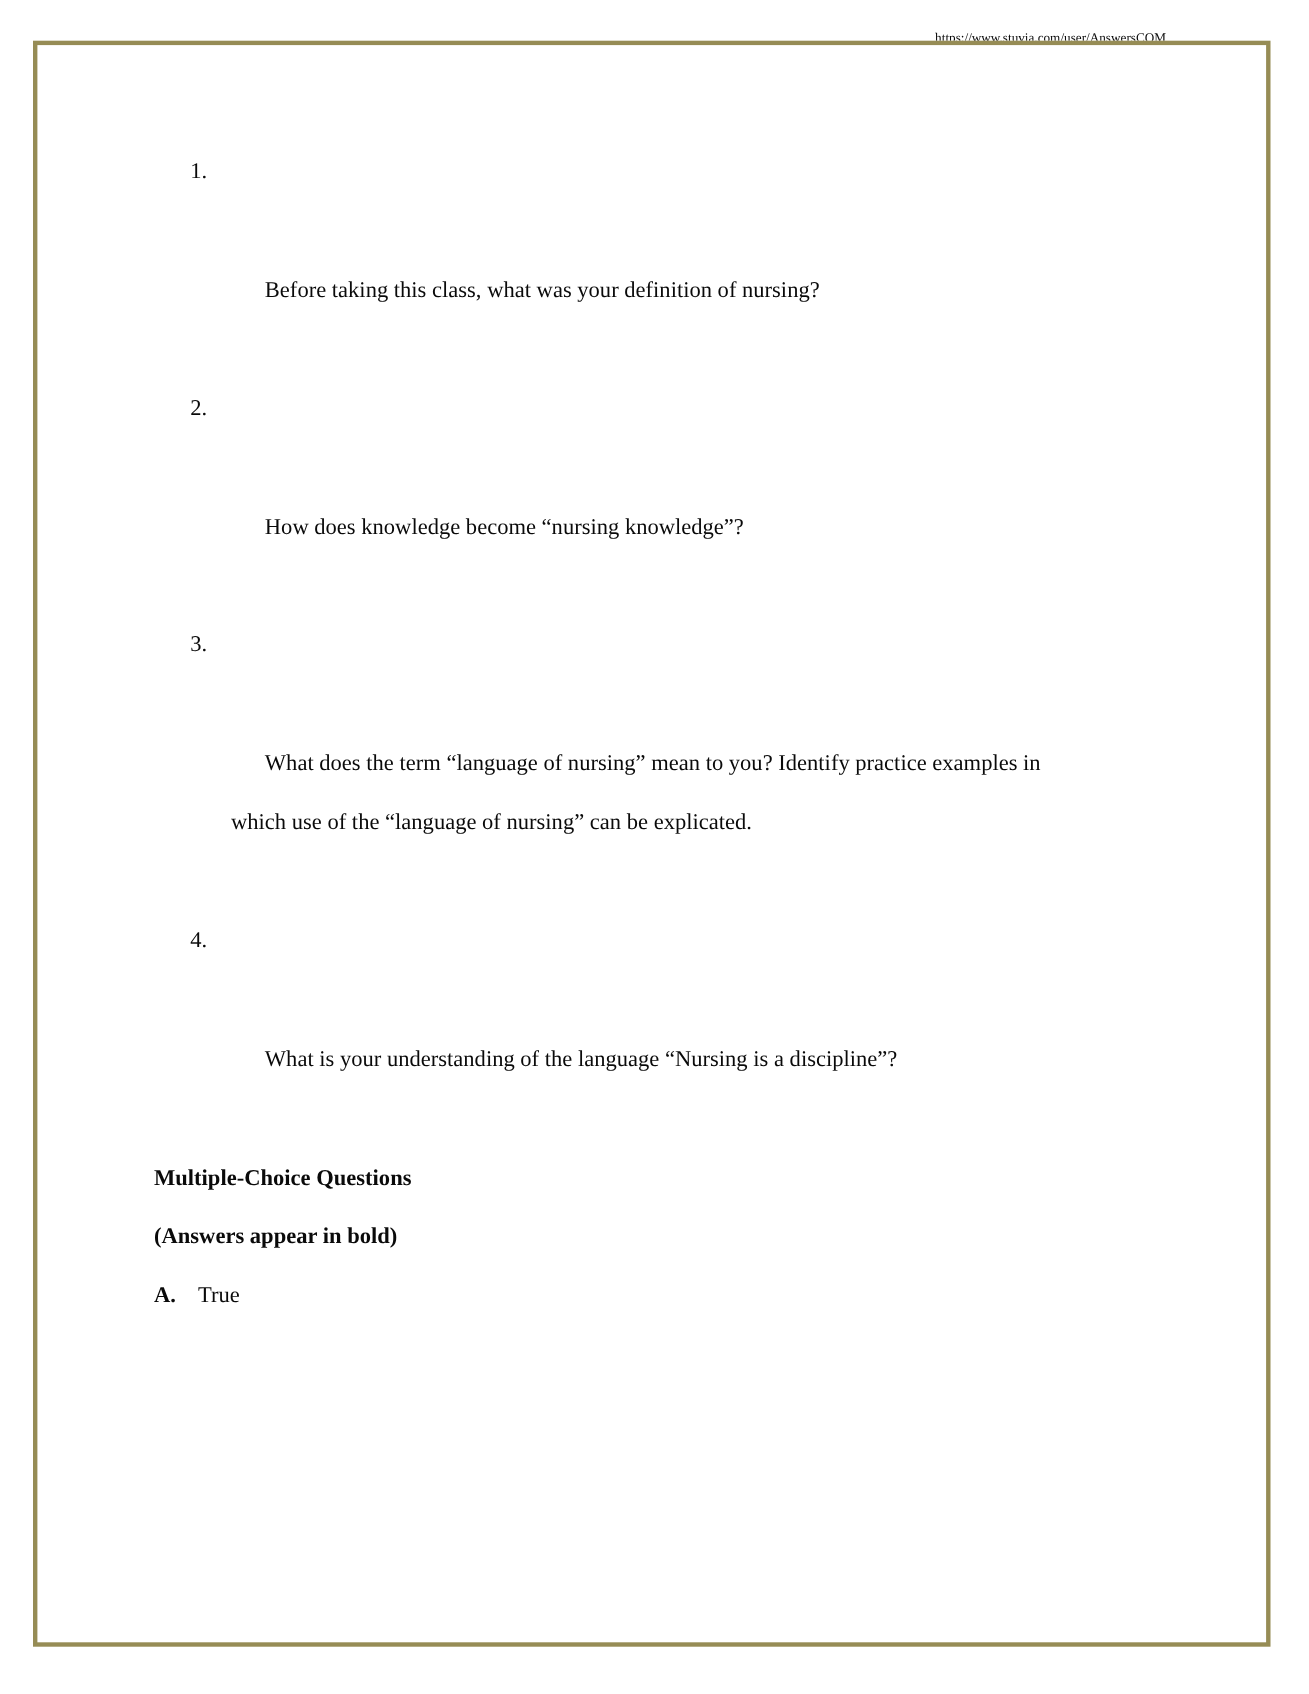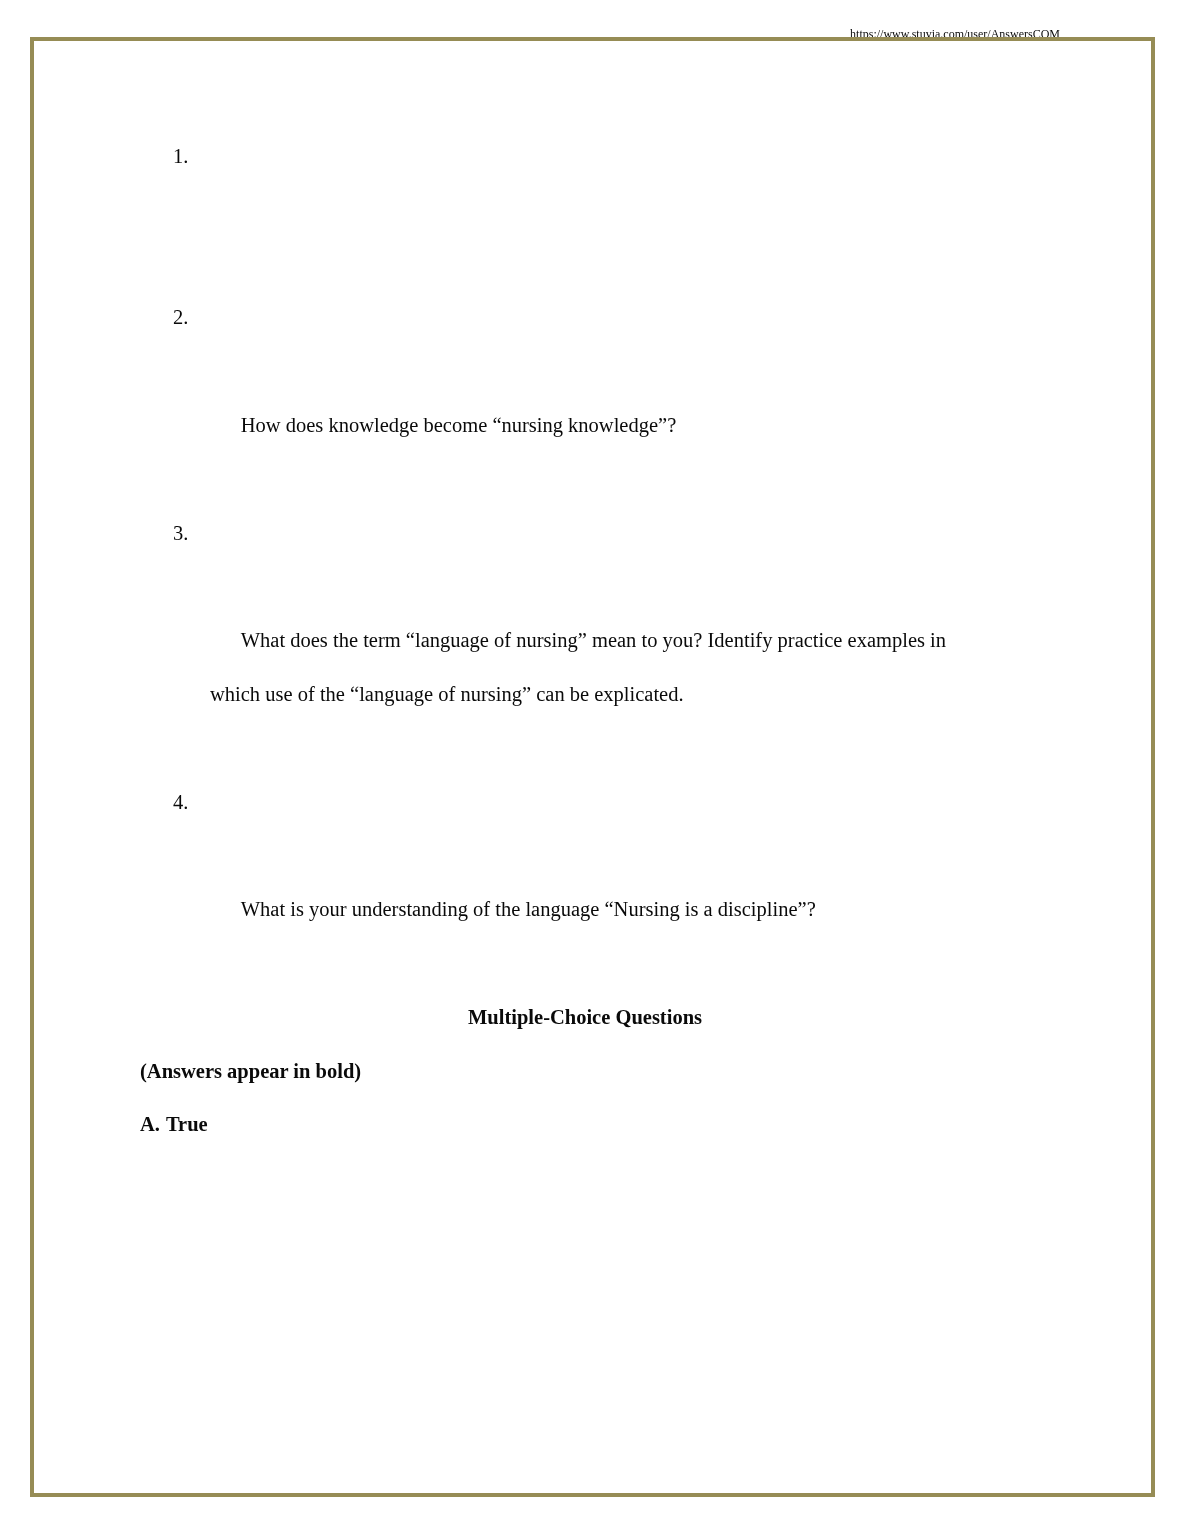--- a/index.html
+++ b/index.html
@@ -65,6 +65,7 @@
 
     <div class="line listq">
       <span class="qnum">1.</span>
+      <span class="qtext">Before taking this class, what was your definition of nursing?</span>
     </div>
     <div class="line listq">
       <span class="qnum">2.</span>

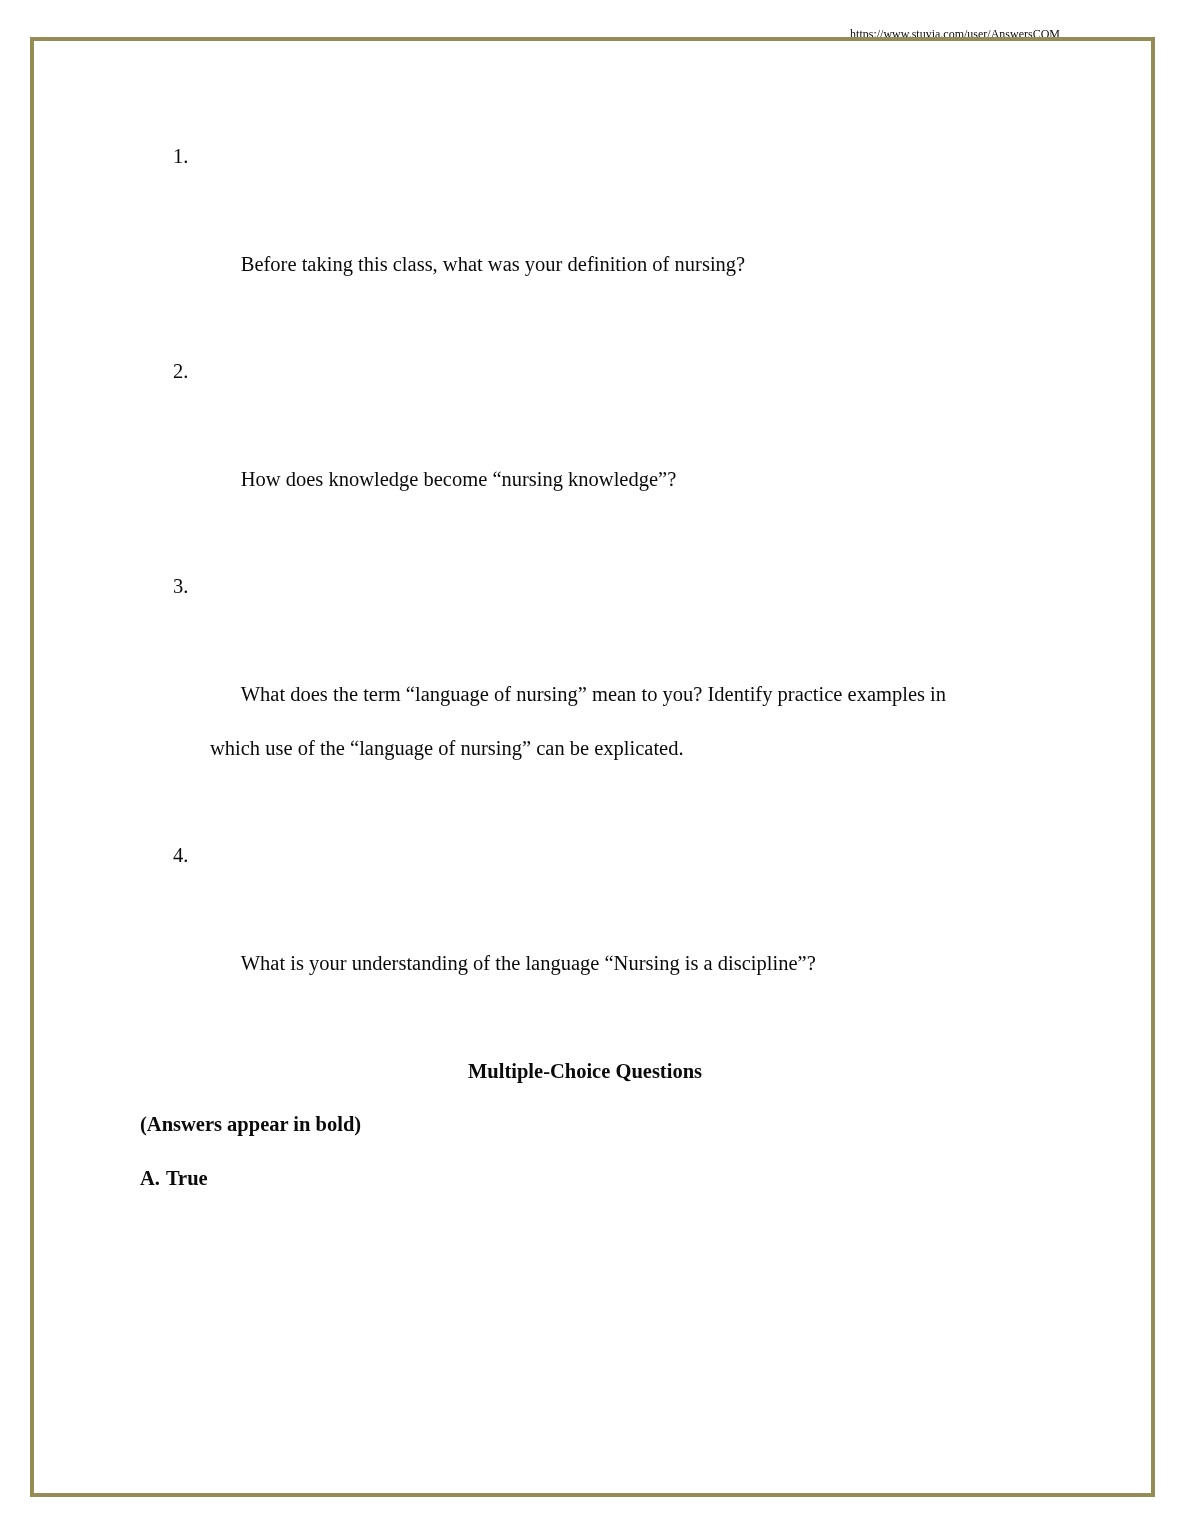--- a/index.html
+++ b/index.html
@@ -50,7 +50,7 @@
     left: 33px;
     top: 0;
   }
-  .heading { font-weight: bold; text-align: center; }
+  .heading { font-weight: bold; }
   .subheading { font-weight: bold; }
   .opt .lbl { font-weight: bold; margin-right: 6px; }
   .opt .opt-text.bold { font-weight: bold; }

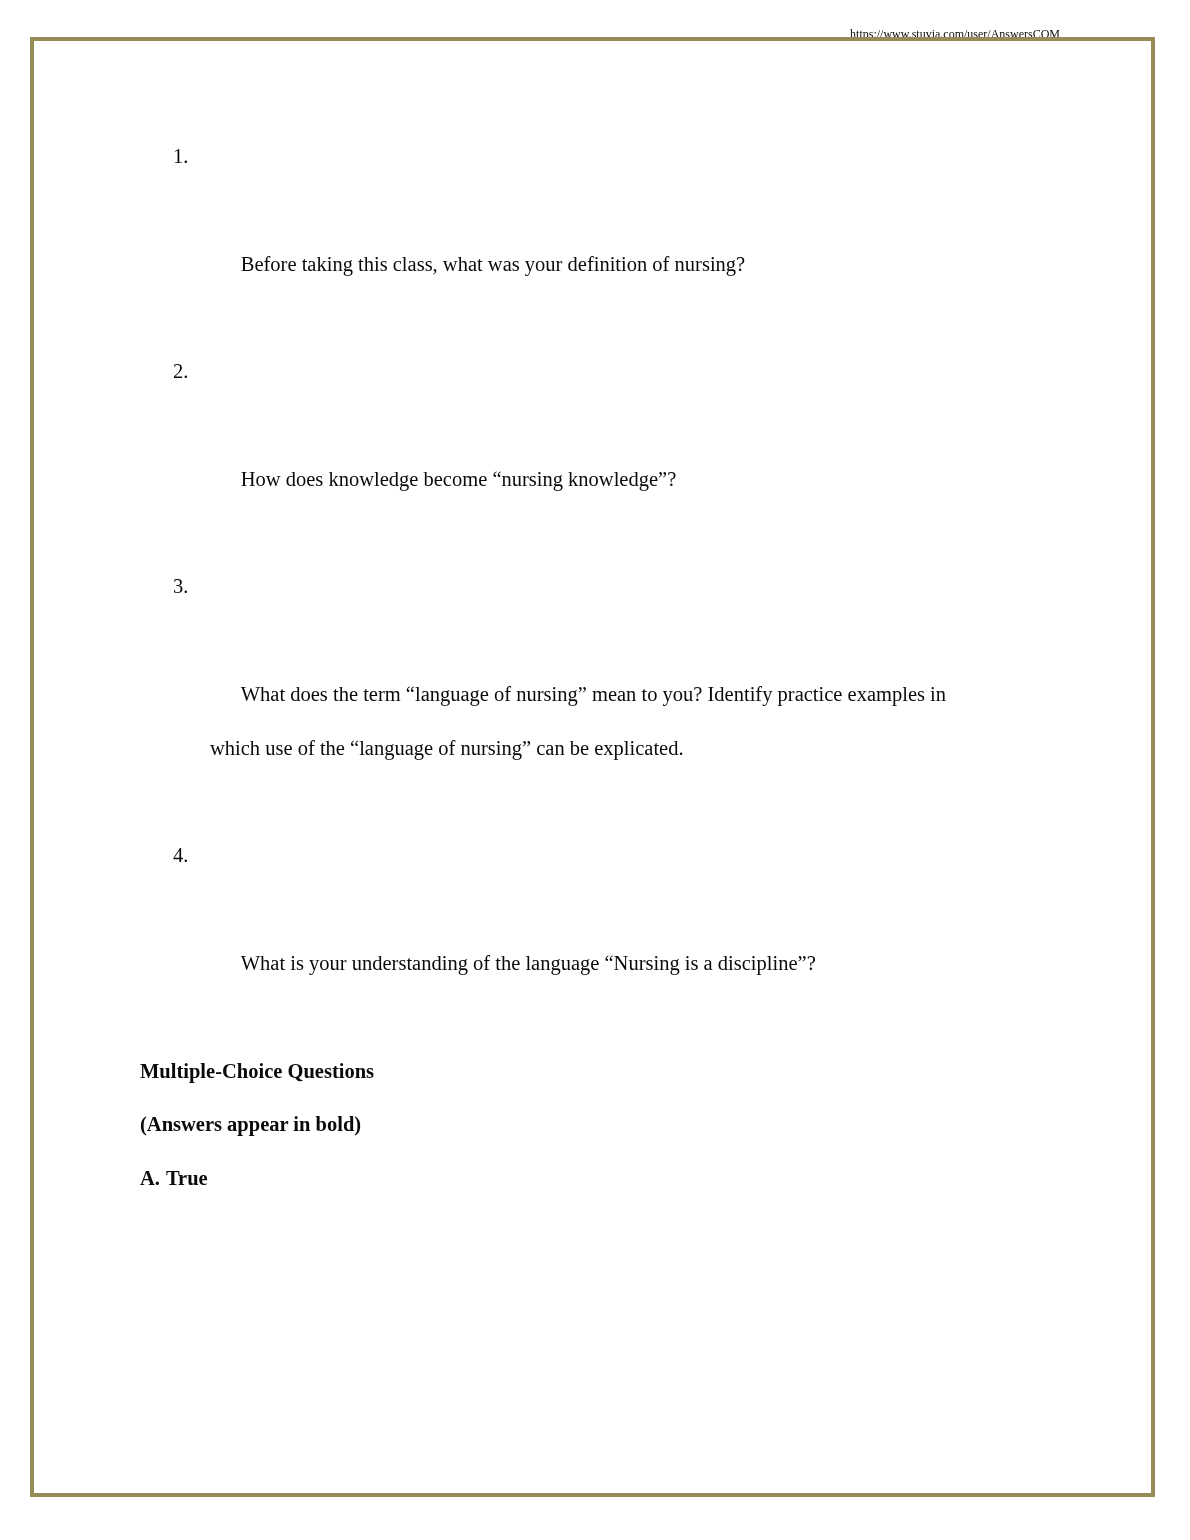--- a/index.html
+++ b/index.html
@@ -53,7 +53,7 @@
   .heading { font-weight: bold; }
   .subheading { font-weight: bold; }
   .opt .lbl { font-weight: bold; margin-right: 6px; }
-  .opt .opt-text.bold { font-weight: bold; }
+  .opt .opt-text.bold { font-weight: normal; margin-left: 14px; }
 </style>
 </head>
 <body>

